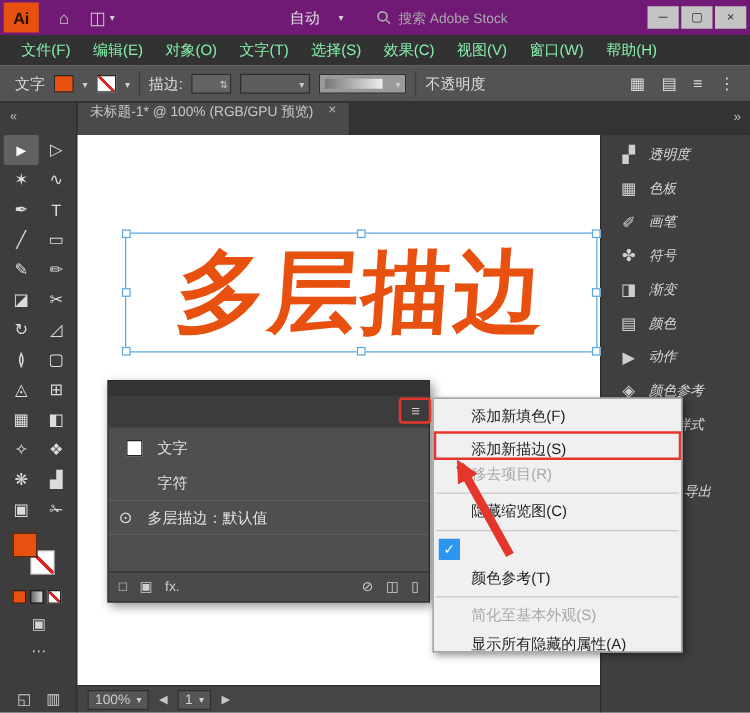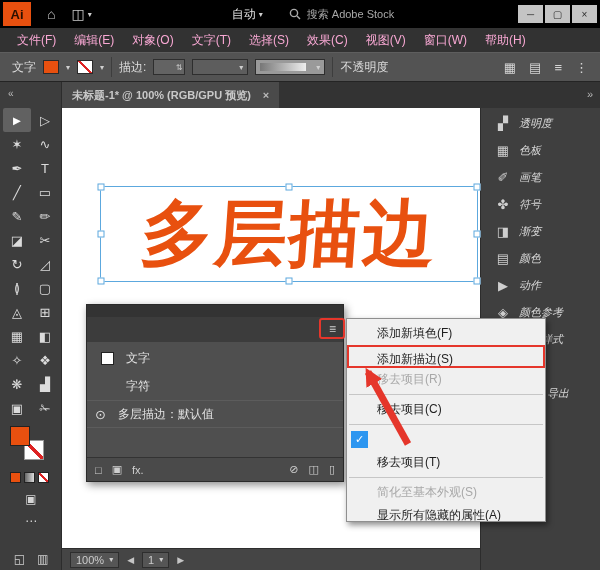--- a/index.html
+++ b/index.html
@@ -9,7 +9,7 @@
   .abs { position:absolute; }
 
   
-  .titlebar { left:0; top:0; width:600px; height:28px; background:#000000; display:flex; align-items:center; z-index:2; }
+  .titlebar { left:0; top:0; width:600px; height:28px; background:#701a75; display:flex; align-items:center; z-index:2; }
   .ai-logo { width:28px; height:24px; margin-left:3px; background:#E8500F; color:#2b1000;
              font-weight:bold; font-size:13px; display:flex; align-items:center; justify-content:center; }
   .tb-icon { color:#c9c9c9; margin-left:16px; font-size:14px; display:flex; align-items:center; gap:3px; }

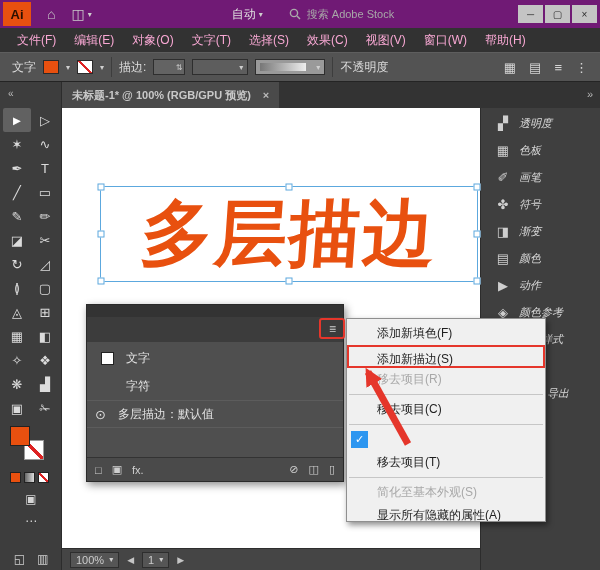--- a/index.html
+++ b/index.html
@@ -14,7 +14,7 @@
              font-weight:bold; font-size:13px; display:flex; align-items:center; justify-content:center; }
   .tb-icon { color:#c9c9c9; margin-left:16px; font-size:14px; display:flex; align-items:center; gap:3px; }
   .chev { font-size:8px; color:#cfcfcf; }
-  .auto-dd { margin-left:140px; color:#e0e0e0; display:flex; align-items:center; gap:3px; }
+  .auto-dd { margin-left:140px; color:#e0e0e0; display:flex; align-items:center; gap:15px; }
   .search { margin-left:26px; display:flex; align-items:center; gap:6px; color:#a8a8a8; font-size:11px; }
   .win-btns { margin-left:auto; display:flex; }
   .win-btn { width:25px; height:18px; background:#c4c4c4; color:#2b2b2b; display:flex;

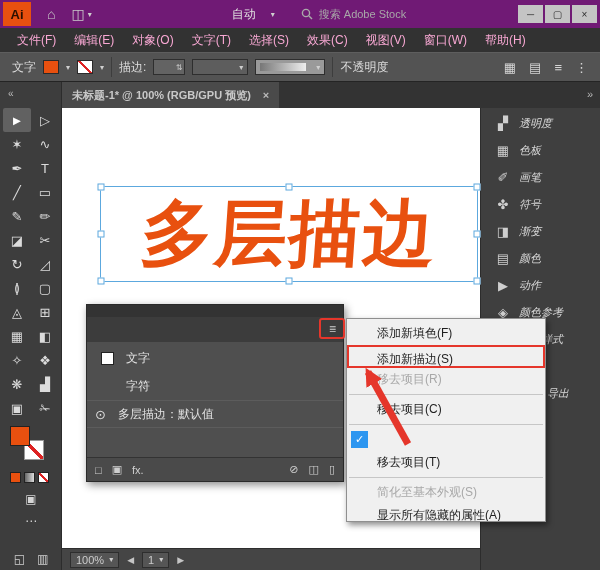--- a/index.html
+++ b/index.html
@@ -23,7 +23,7 @@
 
   
   .menubar { left:0; top:28px; width:600px; height:24px; background:#323232; display:flex; align-items:center; padding-left:8px; z-index:2; }
-  .mb-item { padding:0 9px; color:#f9a8d4; }
+  .mb-item { padding:0 9px; color:#86efac; }
 
   
   .controlbar { left:0; top:52px; width:600px; height:30px; background:#535353; border-top:1px solid #5e5e5e;

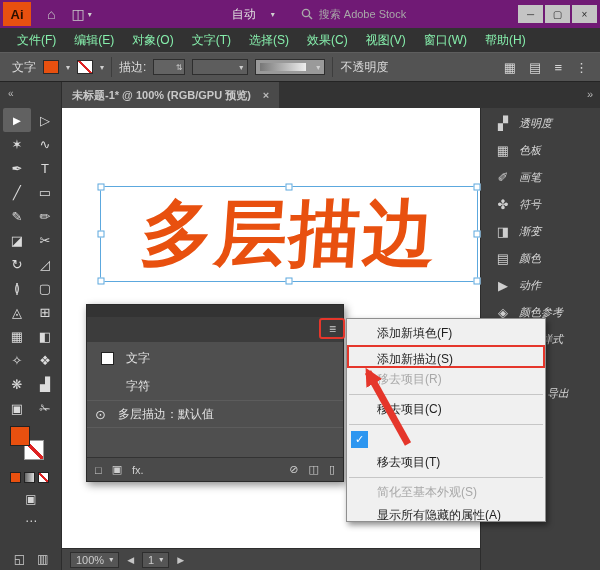--- a/index.html
+++ b/index.html
@@ -43,8 +43,8 @@
 
   
   .tabbar { left:62px; top:82px; width:538px; height:26px; background:#333; display:flex; align-items:flex-end; }
-  .doc-tab { height:26px; background:#4a4a4a; color:#c9c9c9; display:flex; align-items:center; gap:12px;
-             padding:0 10px; font-size:11px;font-weight:bold; }
+  .doc-tab { height:26px; background:#4a4a4a; color:#c9c9c9; display:flex; gap:12px;
+             padding:0 10px; font-size:11px; }
   .tab-close { color:#bbb; }
   .rail-collapse { right:7px; top:88px; color:#b5b5b5; font-size:11px; }
 

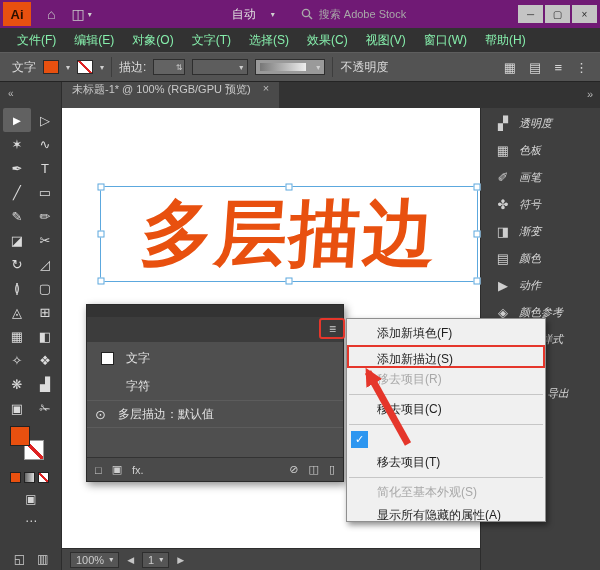--- a/index.html
+++ b/index.html
@@ -368,7 +368,7 @@
     </div>
     <div class="cm-sep" data-name="menu-separator"></div>
     <div class="cm-item" data-name="menu-item-clear-appearance">
-      <span class="cm-label" data-name="menu-item-label">移去项目(C)</span>
+      <span class="cm-label" data-name="menu-item-label">隐藏缩览图(C)</span>
     </div>
     <div class="cm-sep" data-name="menu-separator"></div>
     <div class="cm-item" data-name="menu-item-new-art-has-basic-appearance">

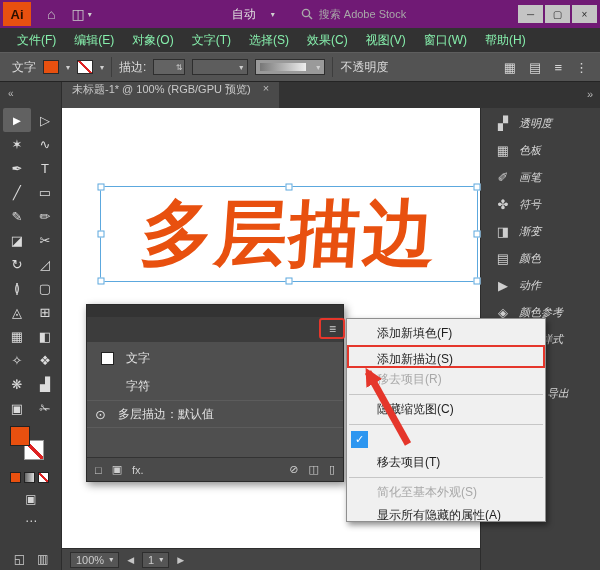--- a/index.html
+++ b/index.html
@@ -375,7 +375,7 @@
       <span class="cm-check" data-name="checkmark-icon">✓</span>
     </div>
     <div class="cm-item" data-name="menu-item-hide-thumbnail">
-      <span class="cm-label" data-name="menu-item-label">移去项目(T)</span>
+      <span class="cm-label" data-name="menu-item-label">颜色参考(T)</span>
     </div>
     <div class="cm-sep" data-name="menu-separator"></div>
     <div class="cm-item disabled" data-name="menu-item-redefine-graphic-style">

